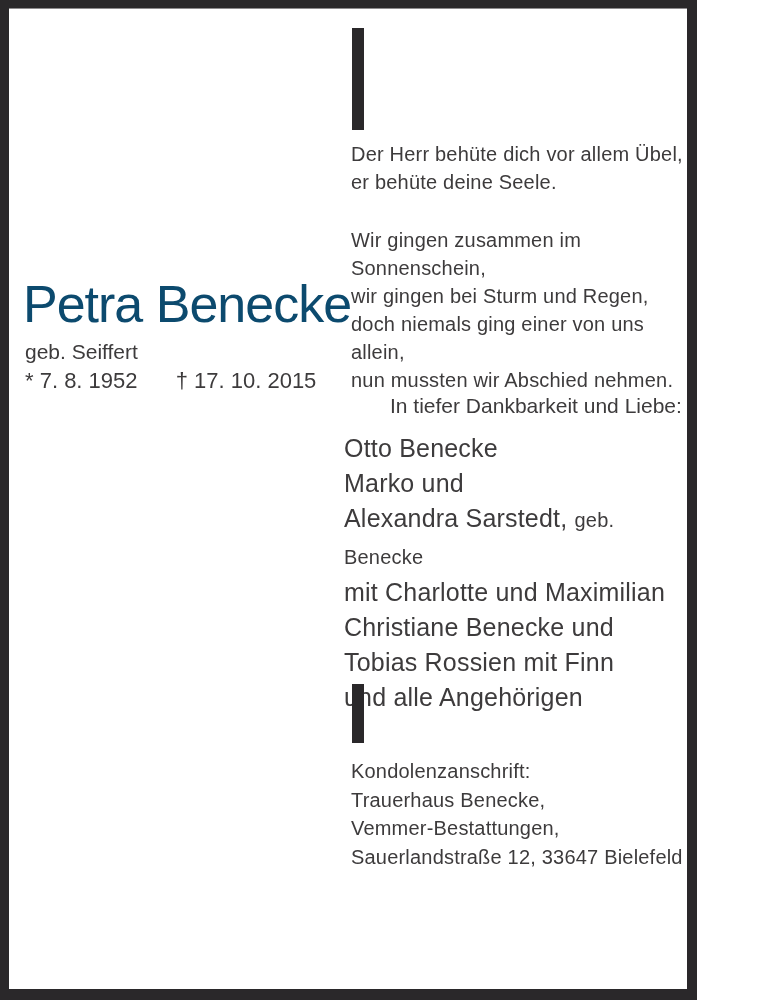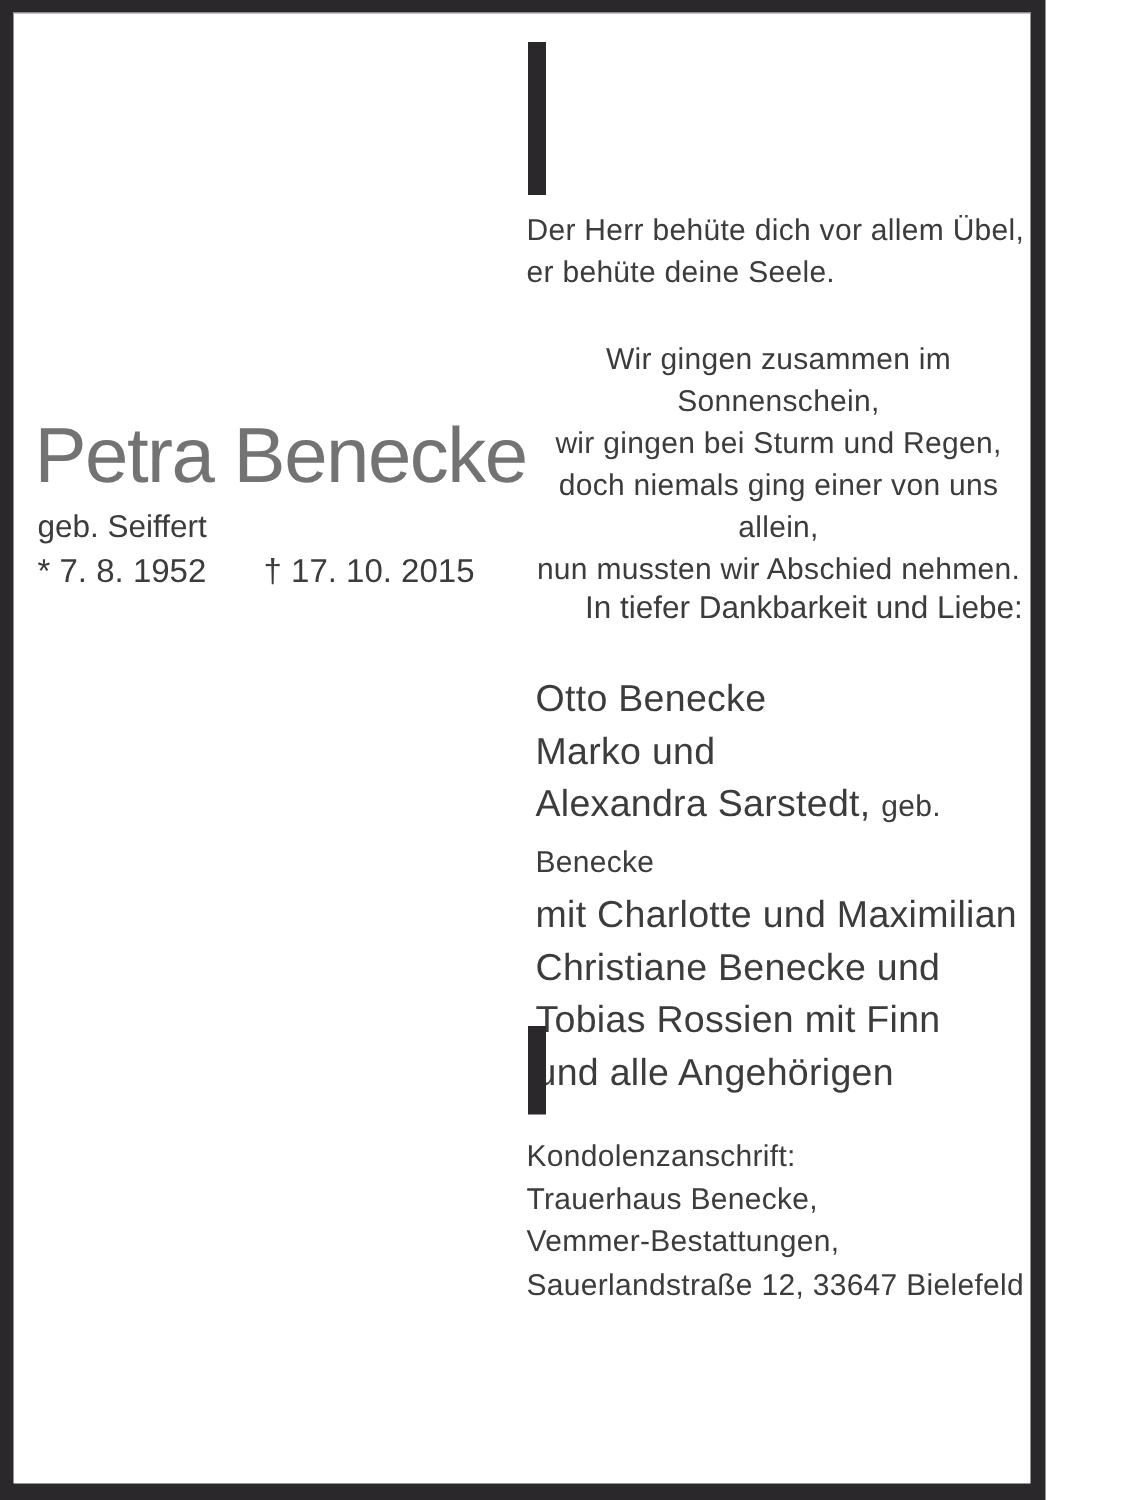--- a/index.html
+++ b/index.html
@@ -39,7 +39,6 @@
     position: absolute; left: 342px; top: 218px;
     font-size: 20px; line-height: 28px;
     letter-spacing: 0.2px;
-    text-align: center;
   }
   .deceased-name {
     position: absolute; left: 14px; top: 268px;

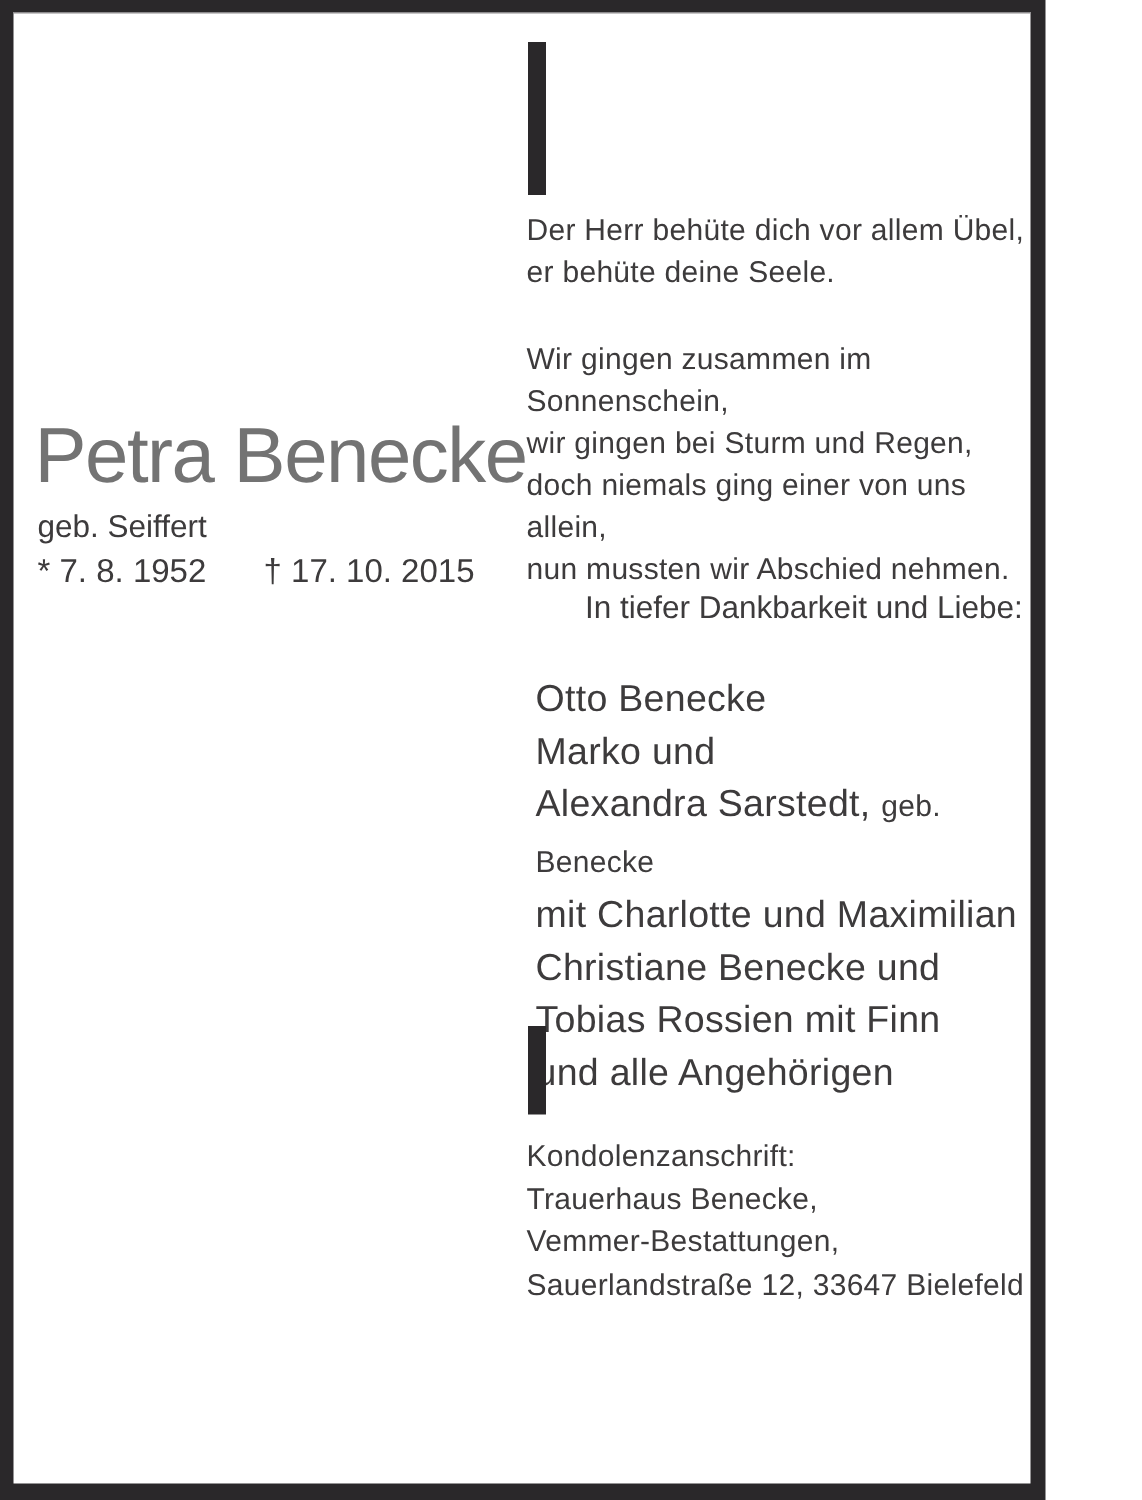--- a/index.html
+++ b/index.html
@@ -44,7 +44,7 @@
     position: absolute; left: 14px; top: 268px;
     font-size: 52px; line-height: 56px;
     letter-spacing: -1px;
-    color: #737373;
+    color: #0c4a6e;
     white-space: nowrap;
   }
   .maiden-name {

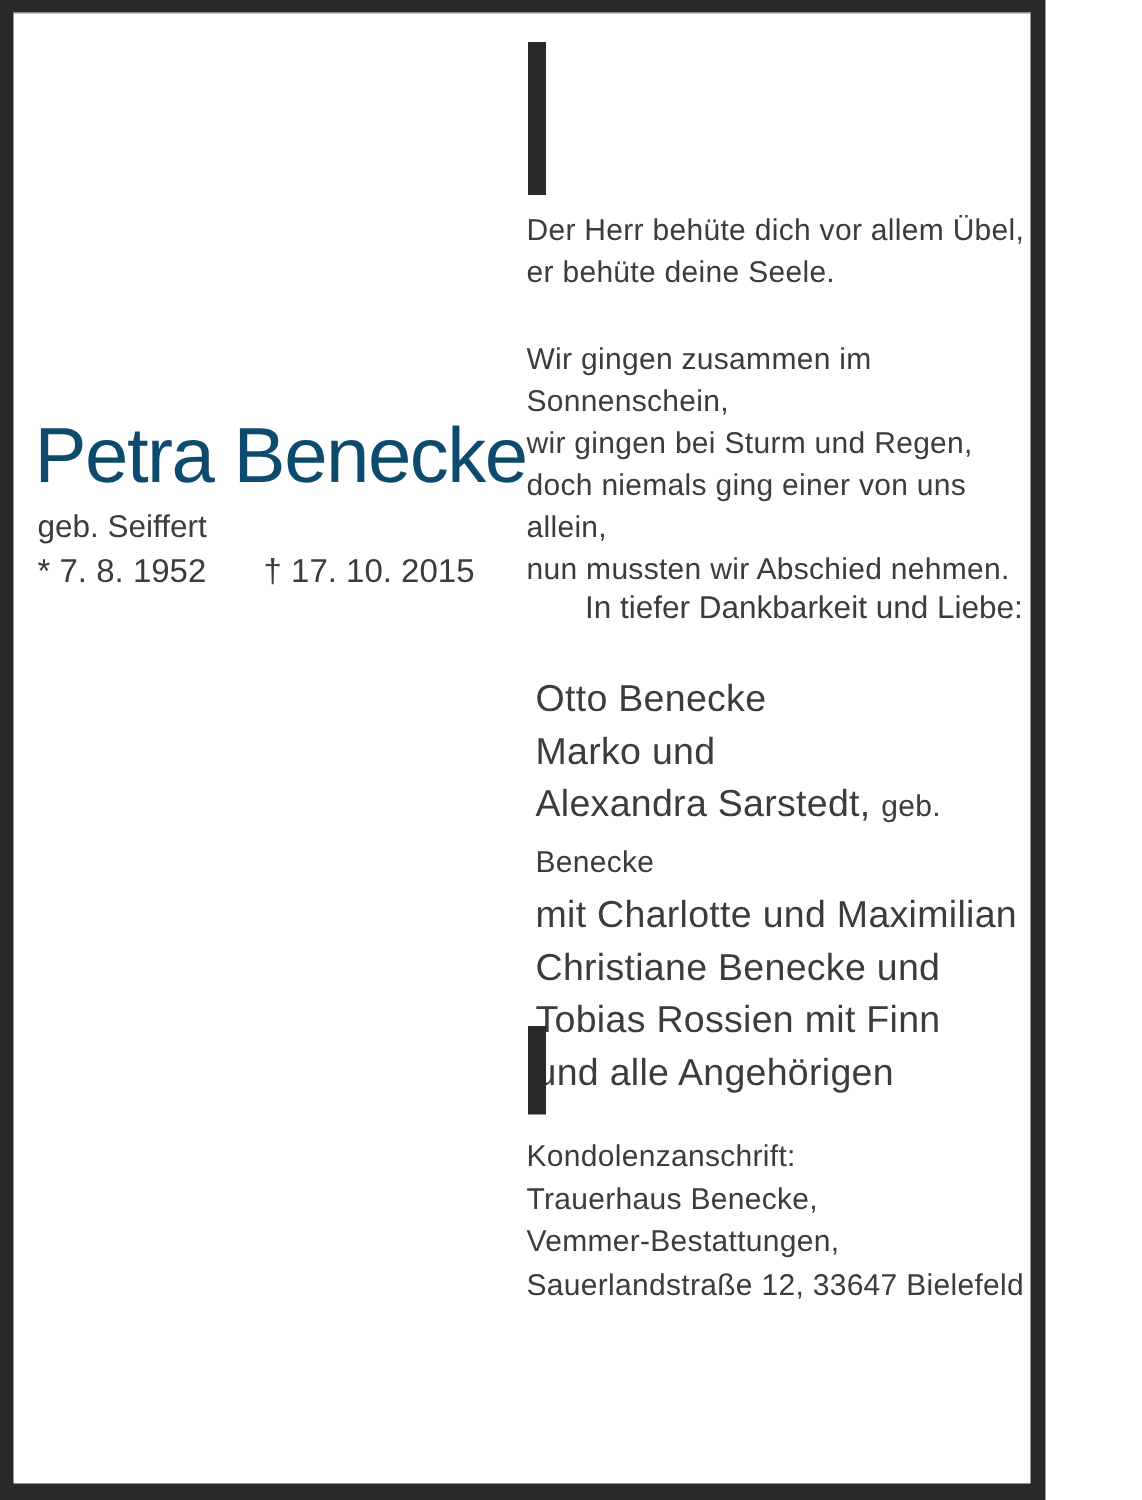--- a/index.html
+++ b/index.html
@@ -62,10 +62,9 @@
     font-size: 21px; line-height: 26px; margin-left: 39px;
   }
   .mourners {
-    position: absolute; left: 348px; top: 423px;
+    position: absolute; left: 335px; top: 423px;
     font-size: 25px; line-height: 35px;
     letter-spacing: 0.2px;
-    margin-top: 18px;
   }
   .mourners .small { font-size: 20px; }
   .condolence {

